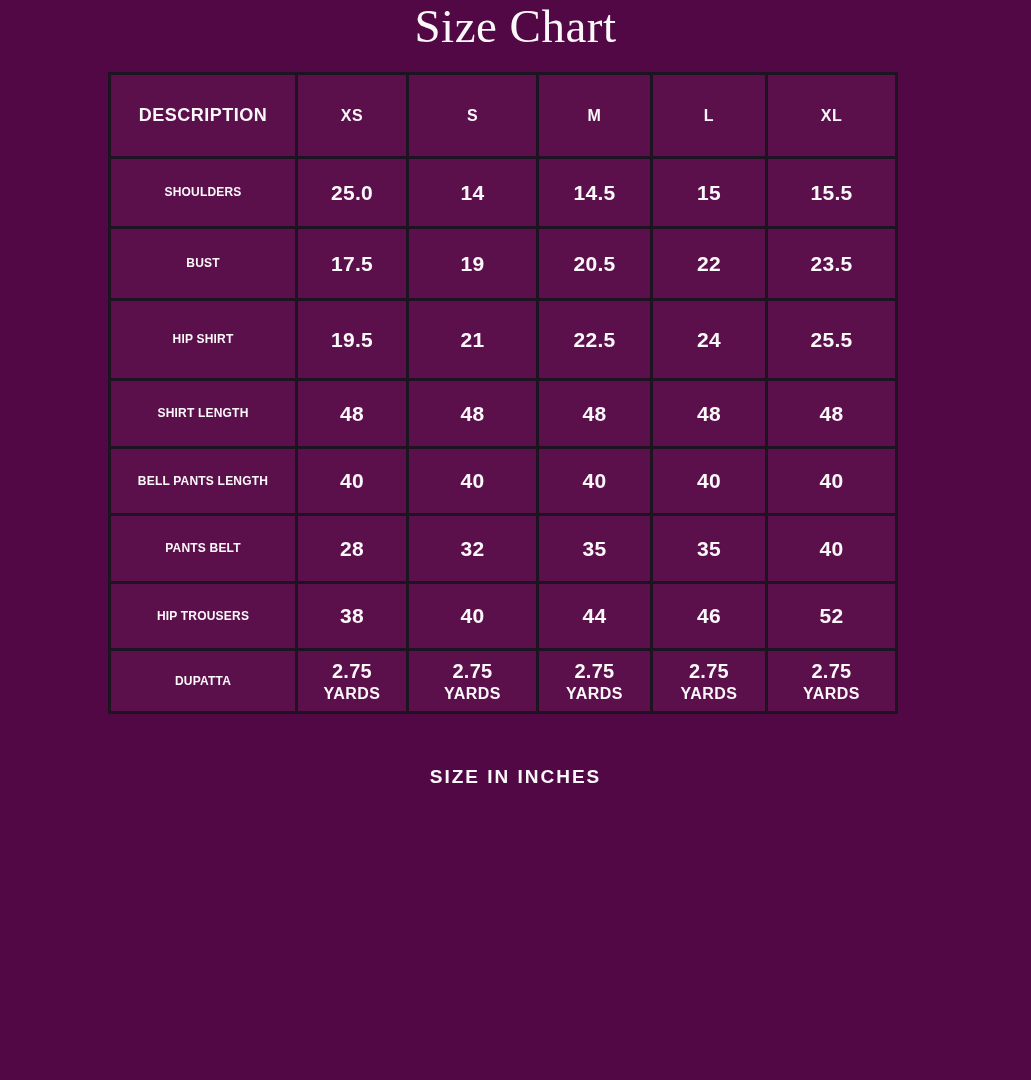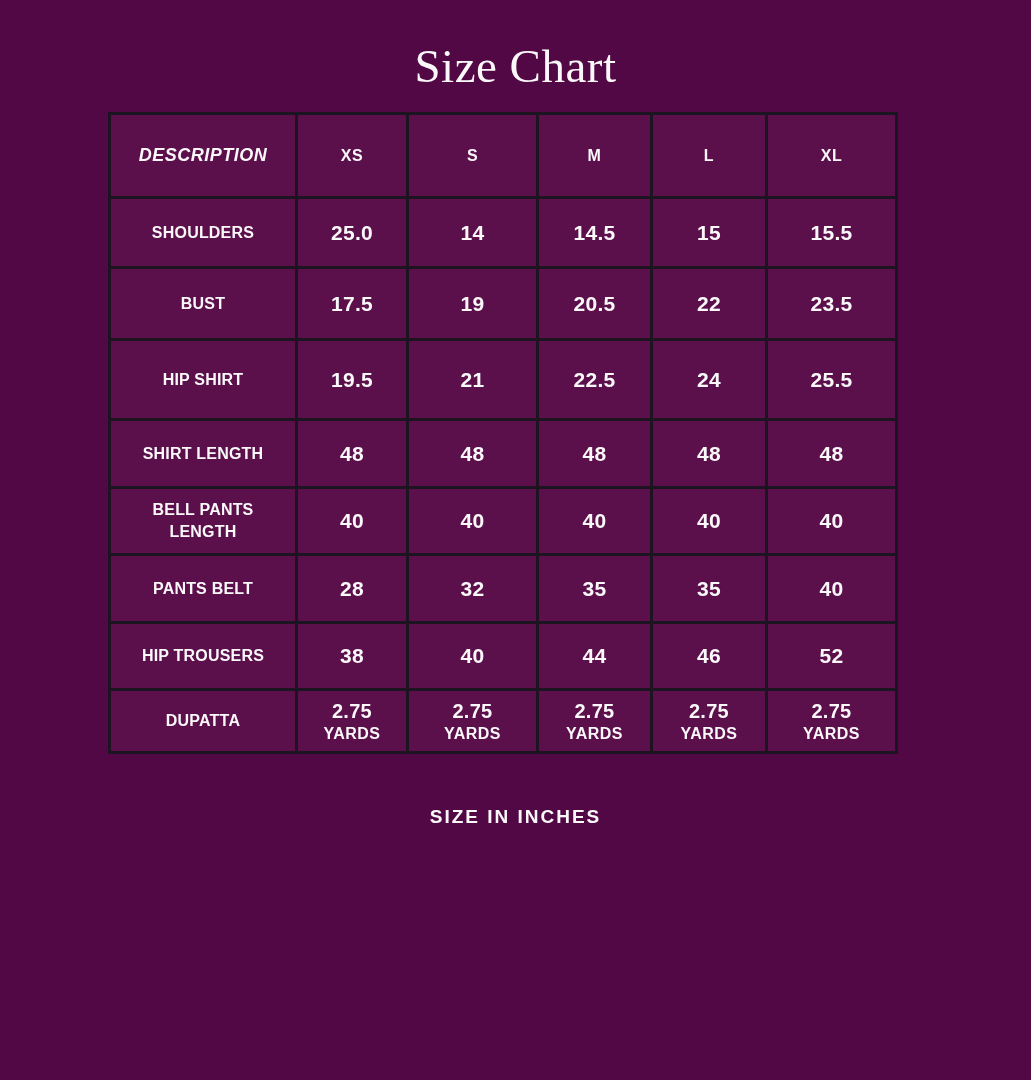--- a/index.html
+++ b/index.html
@@ -19,7 +19,6 @@
   .page {
     width: 1031px;
     height: 1080px;
-    padding-top: 40px;
   }
   .title {
     font-family: "Liberation Serif", "DejaVu Serif", serif;

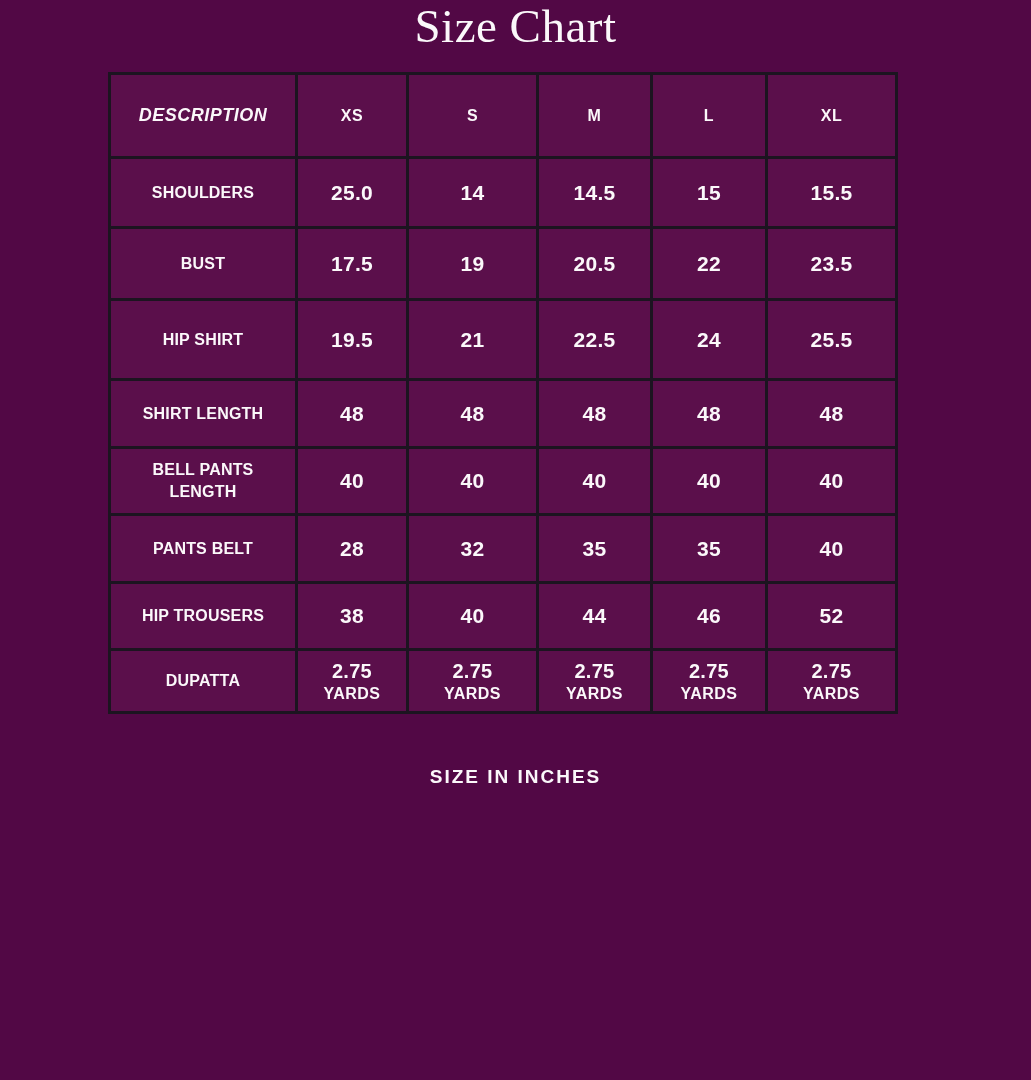--- a/index.html
+++ b/index.html
@@ -59,7 +59,7 @@
     font-weight: 700;
     letter-spacing: 0.5px;
   }
-  .size-table th.desc-col { font-size: 18px; font-style: italic; }
+  .size-table th.desc-col { font-size: 18px; }
   .size-table td.label-cell {
     font-size: 16px;
     font-weight: 700;

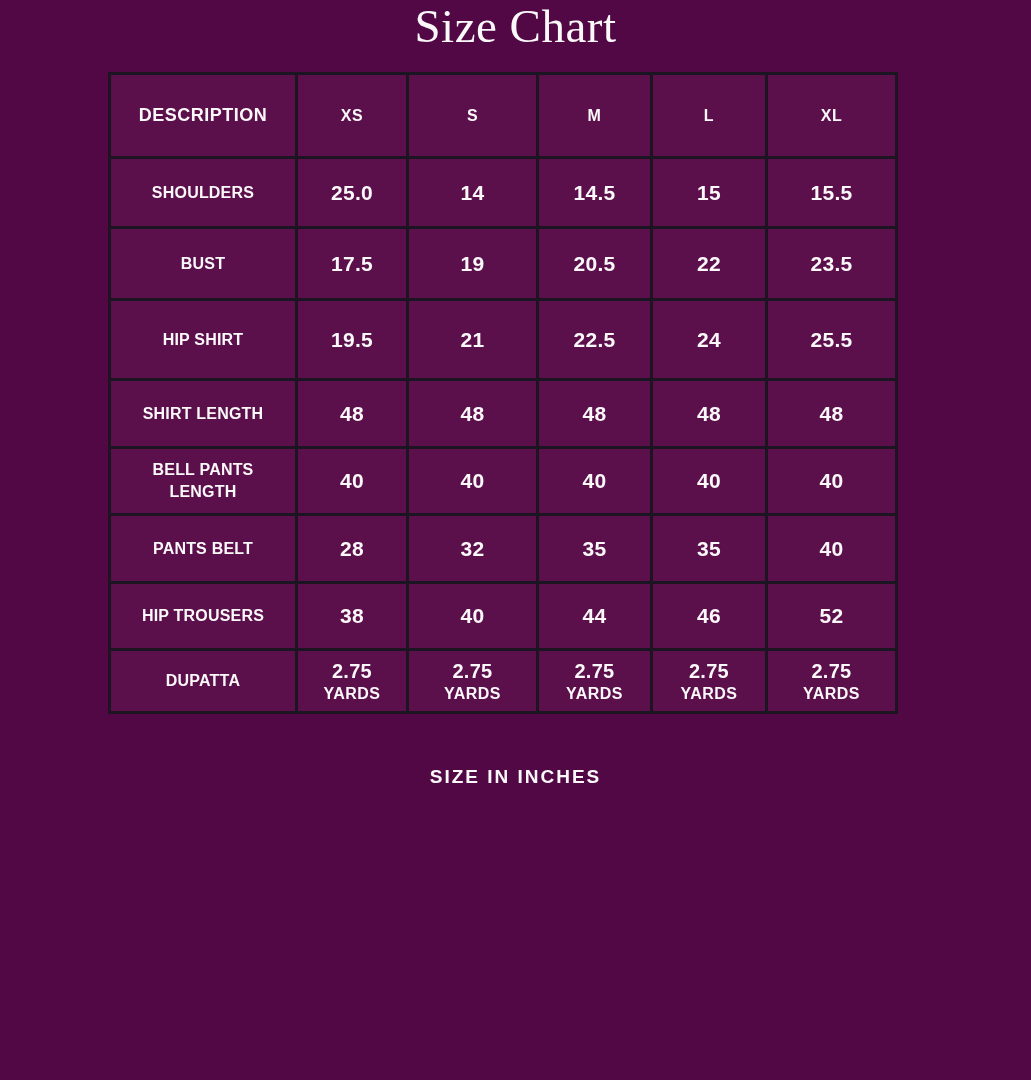--- a/index.html
+++ b/index.html
@@ -61,7 +61,7 @@
   }
   .size-table th.desc-col { font-size: 18px; }
   .size-table td.label-cell {
-    font-size: 16px;
+    font-size: 12px;
     font-weight: 700;
     letter-spacing: 0.2px;
     line-height: 1.35;

